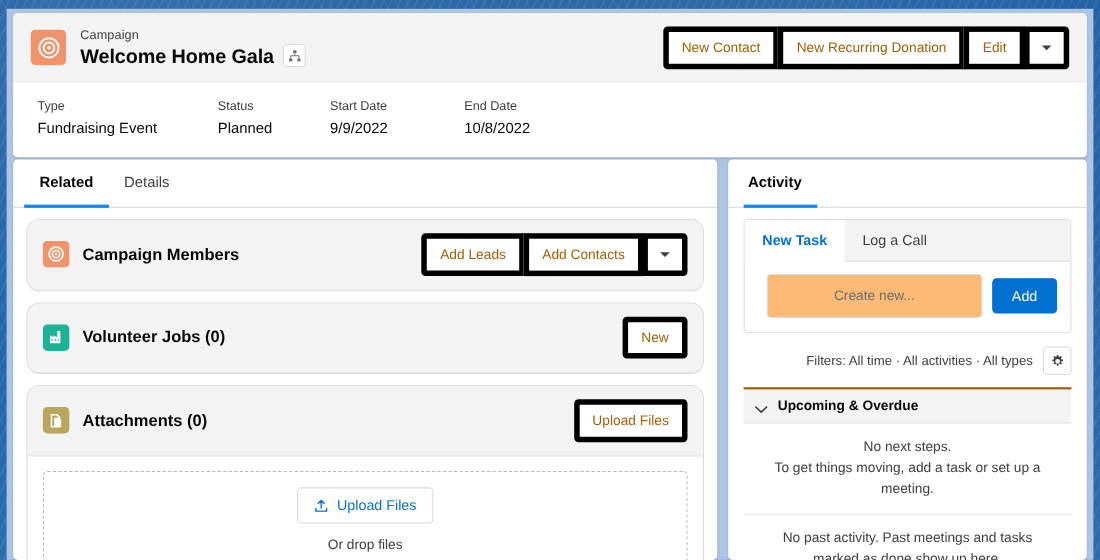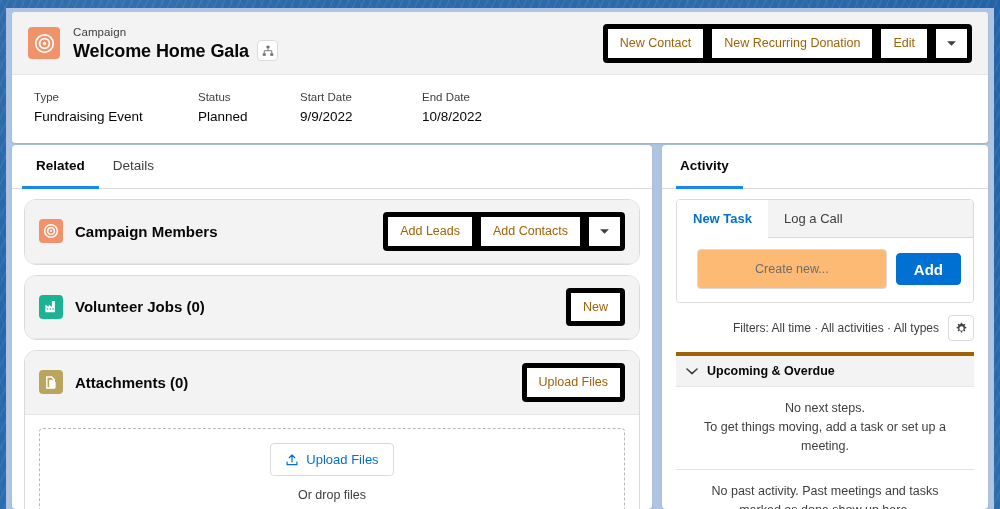--- a/index.html
+++ b/index.html
@@ -286,8 +286,8 @@
     color: #fff;
     border-radius: 4px;
     font-family: "Liberation Sans", sans-serif;
-    font-size: 15px;
-    font-weight: bold;
+    font-size: 13px;
+    font-weight: normal;
     padding: 0 17px;
     height: 32px;
     cursor: pointer;

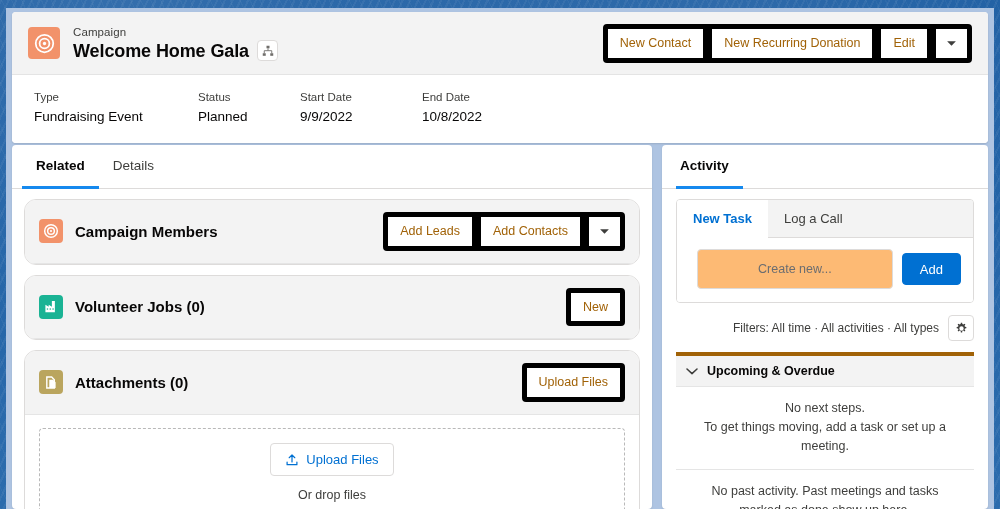--- a/index.html
+++ b/index.html
@@ -321,10 +321,10 @@
   .section-head {
     margin: 11px 14px 0 14px;
     background: #f3f3f3;
-    border-top: 4px solid #a16207;
+    border-top: 2px solid #a16207;
     border-bottom: 1px solid #e5e5e5;
     display: flex;
-    align-items: center;
+    align-items: flex-end;
     gap: 9px;
     padding: 8px 10px;
     cursor: pointer;

